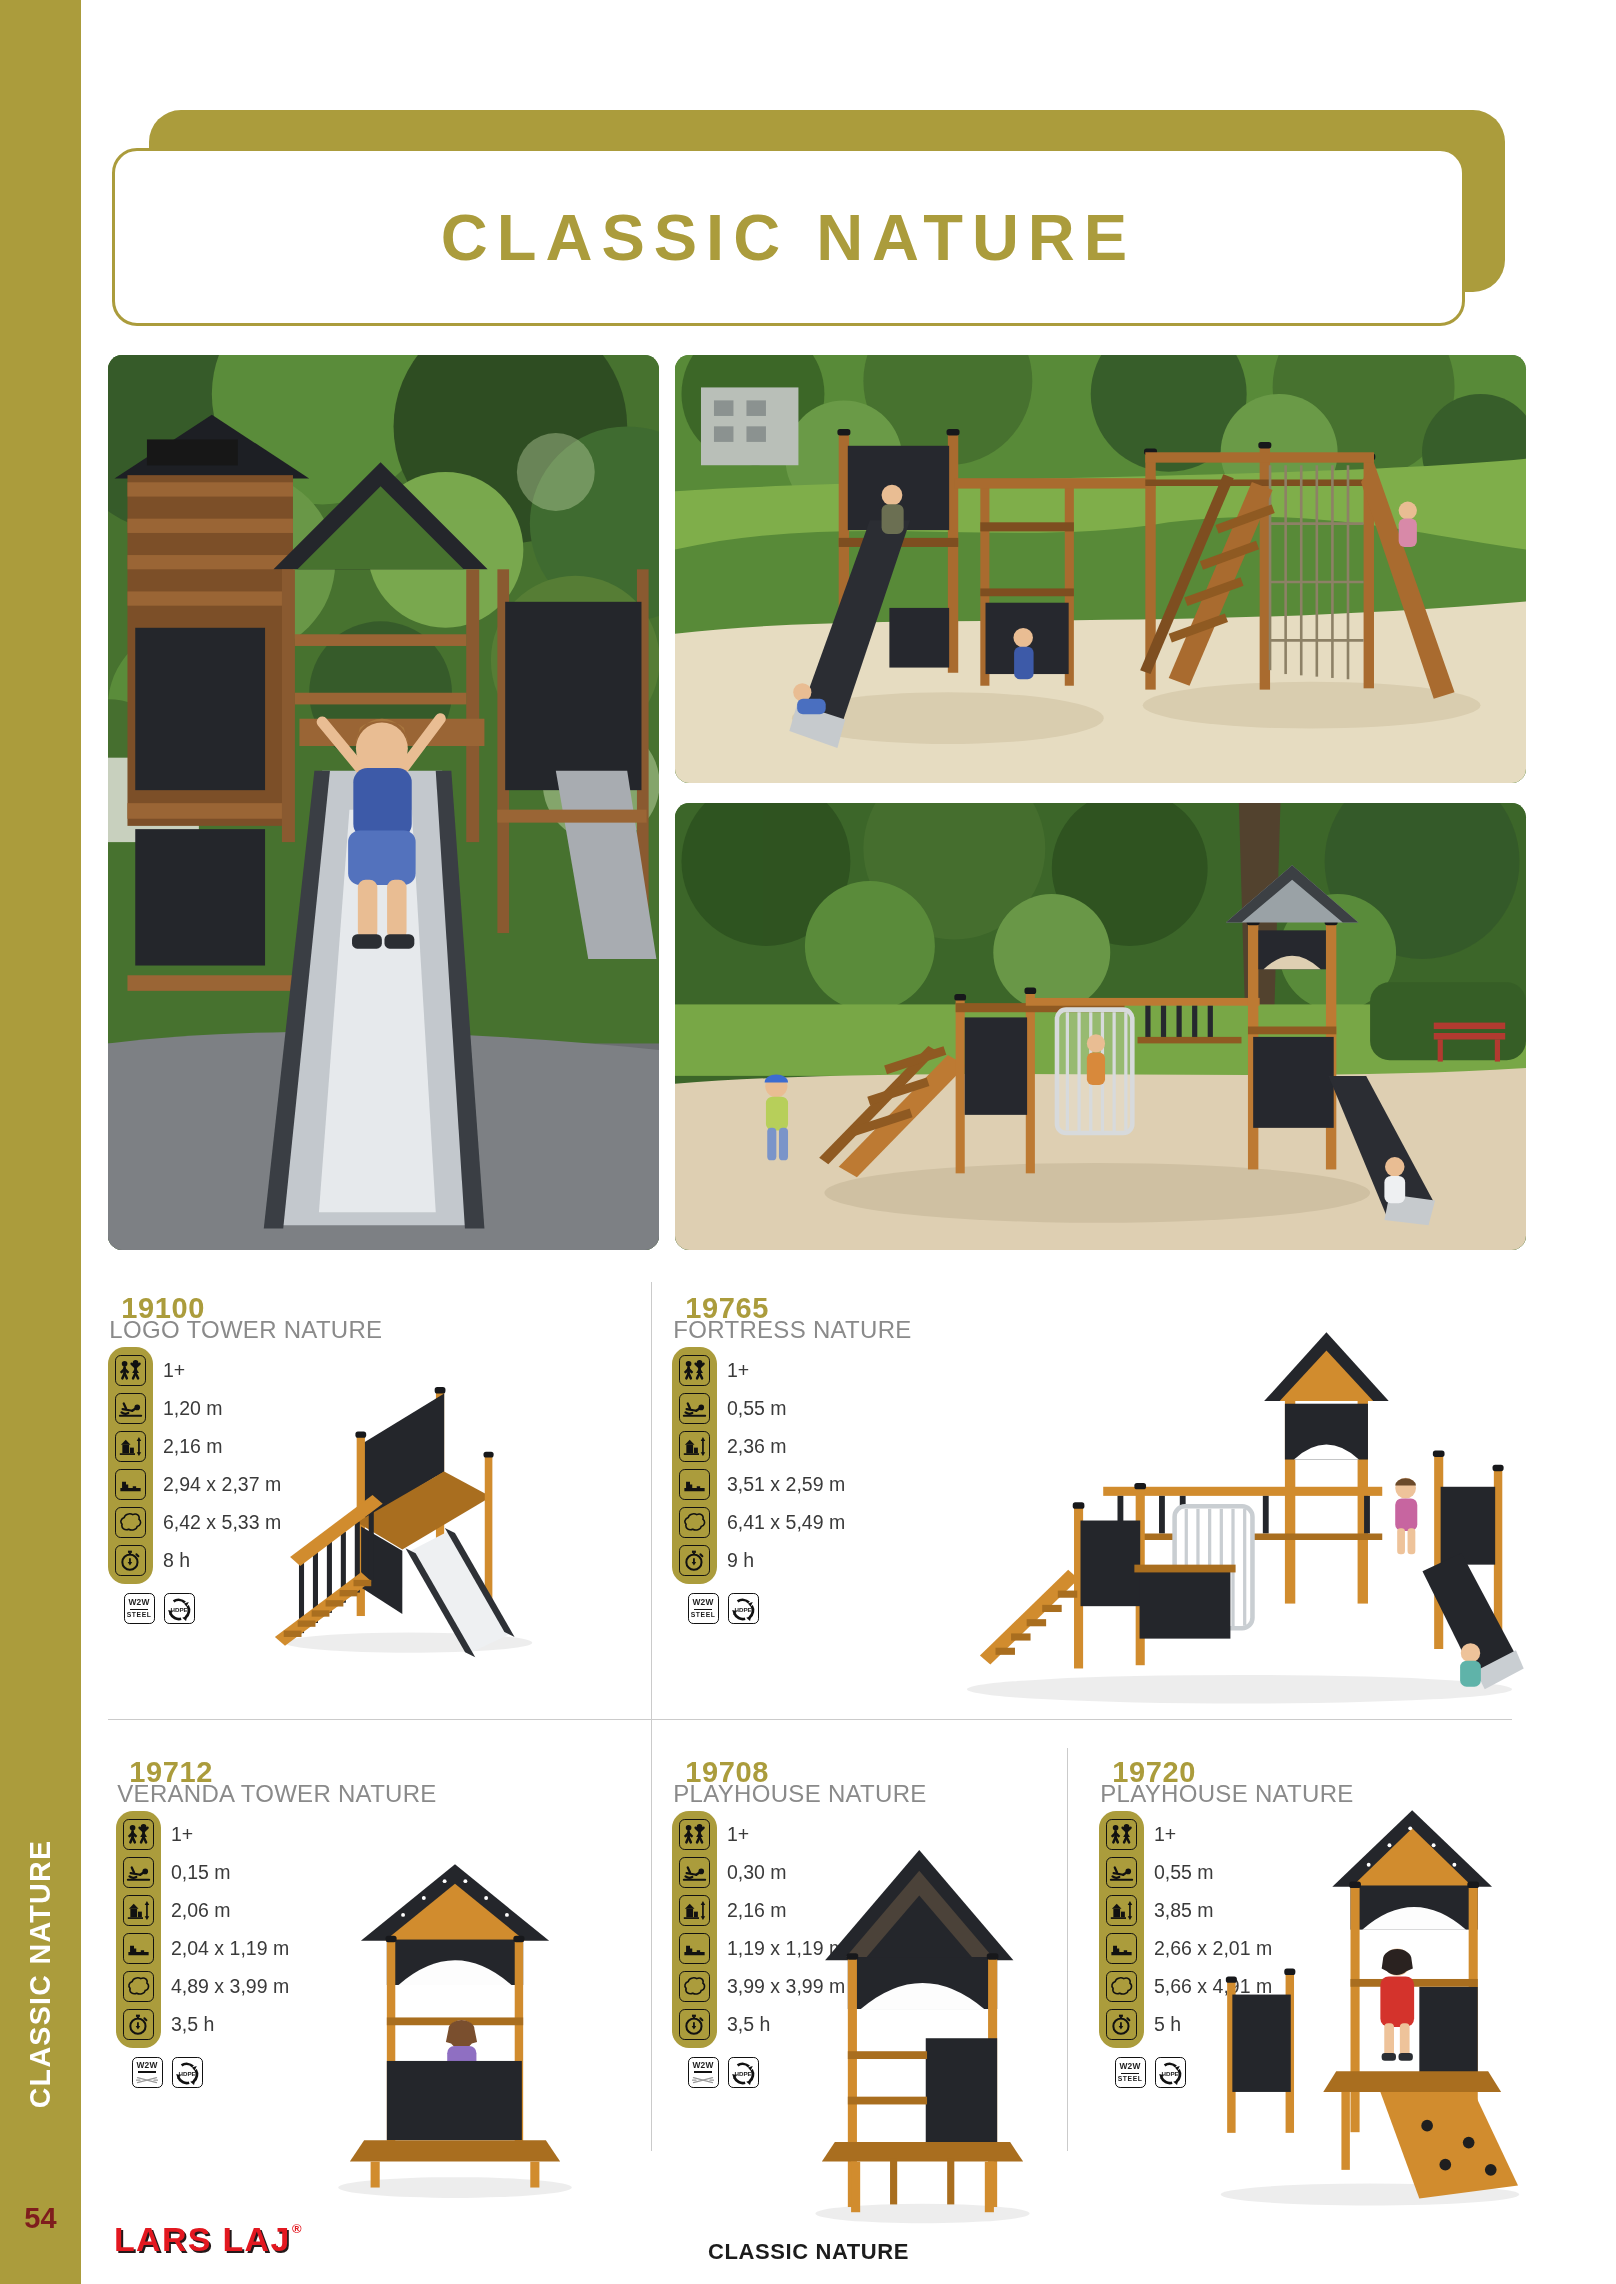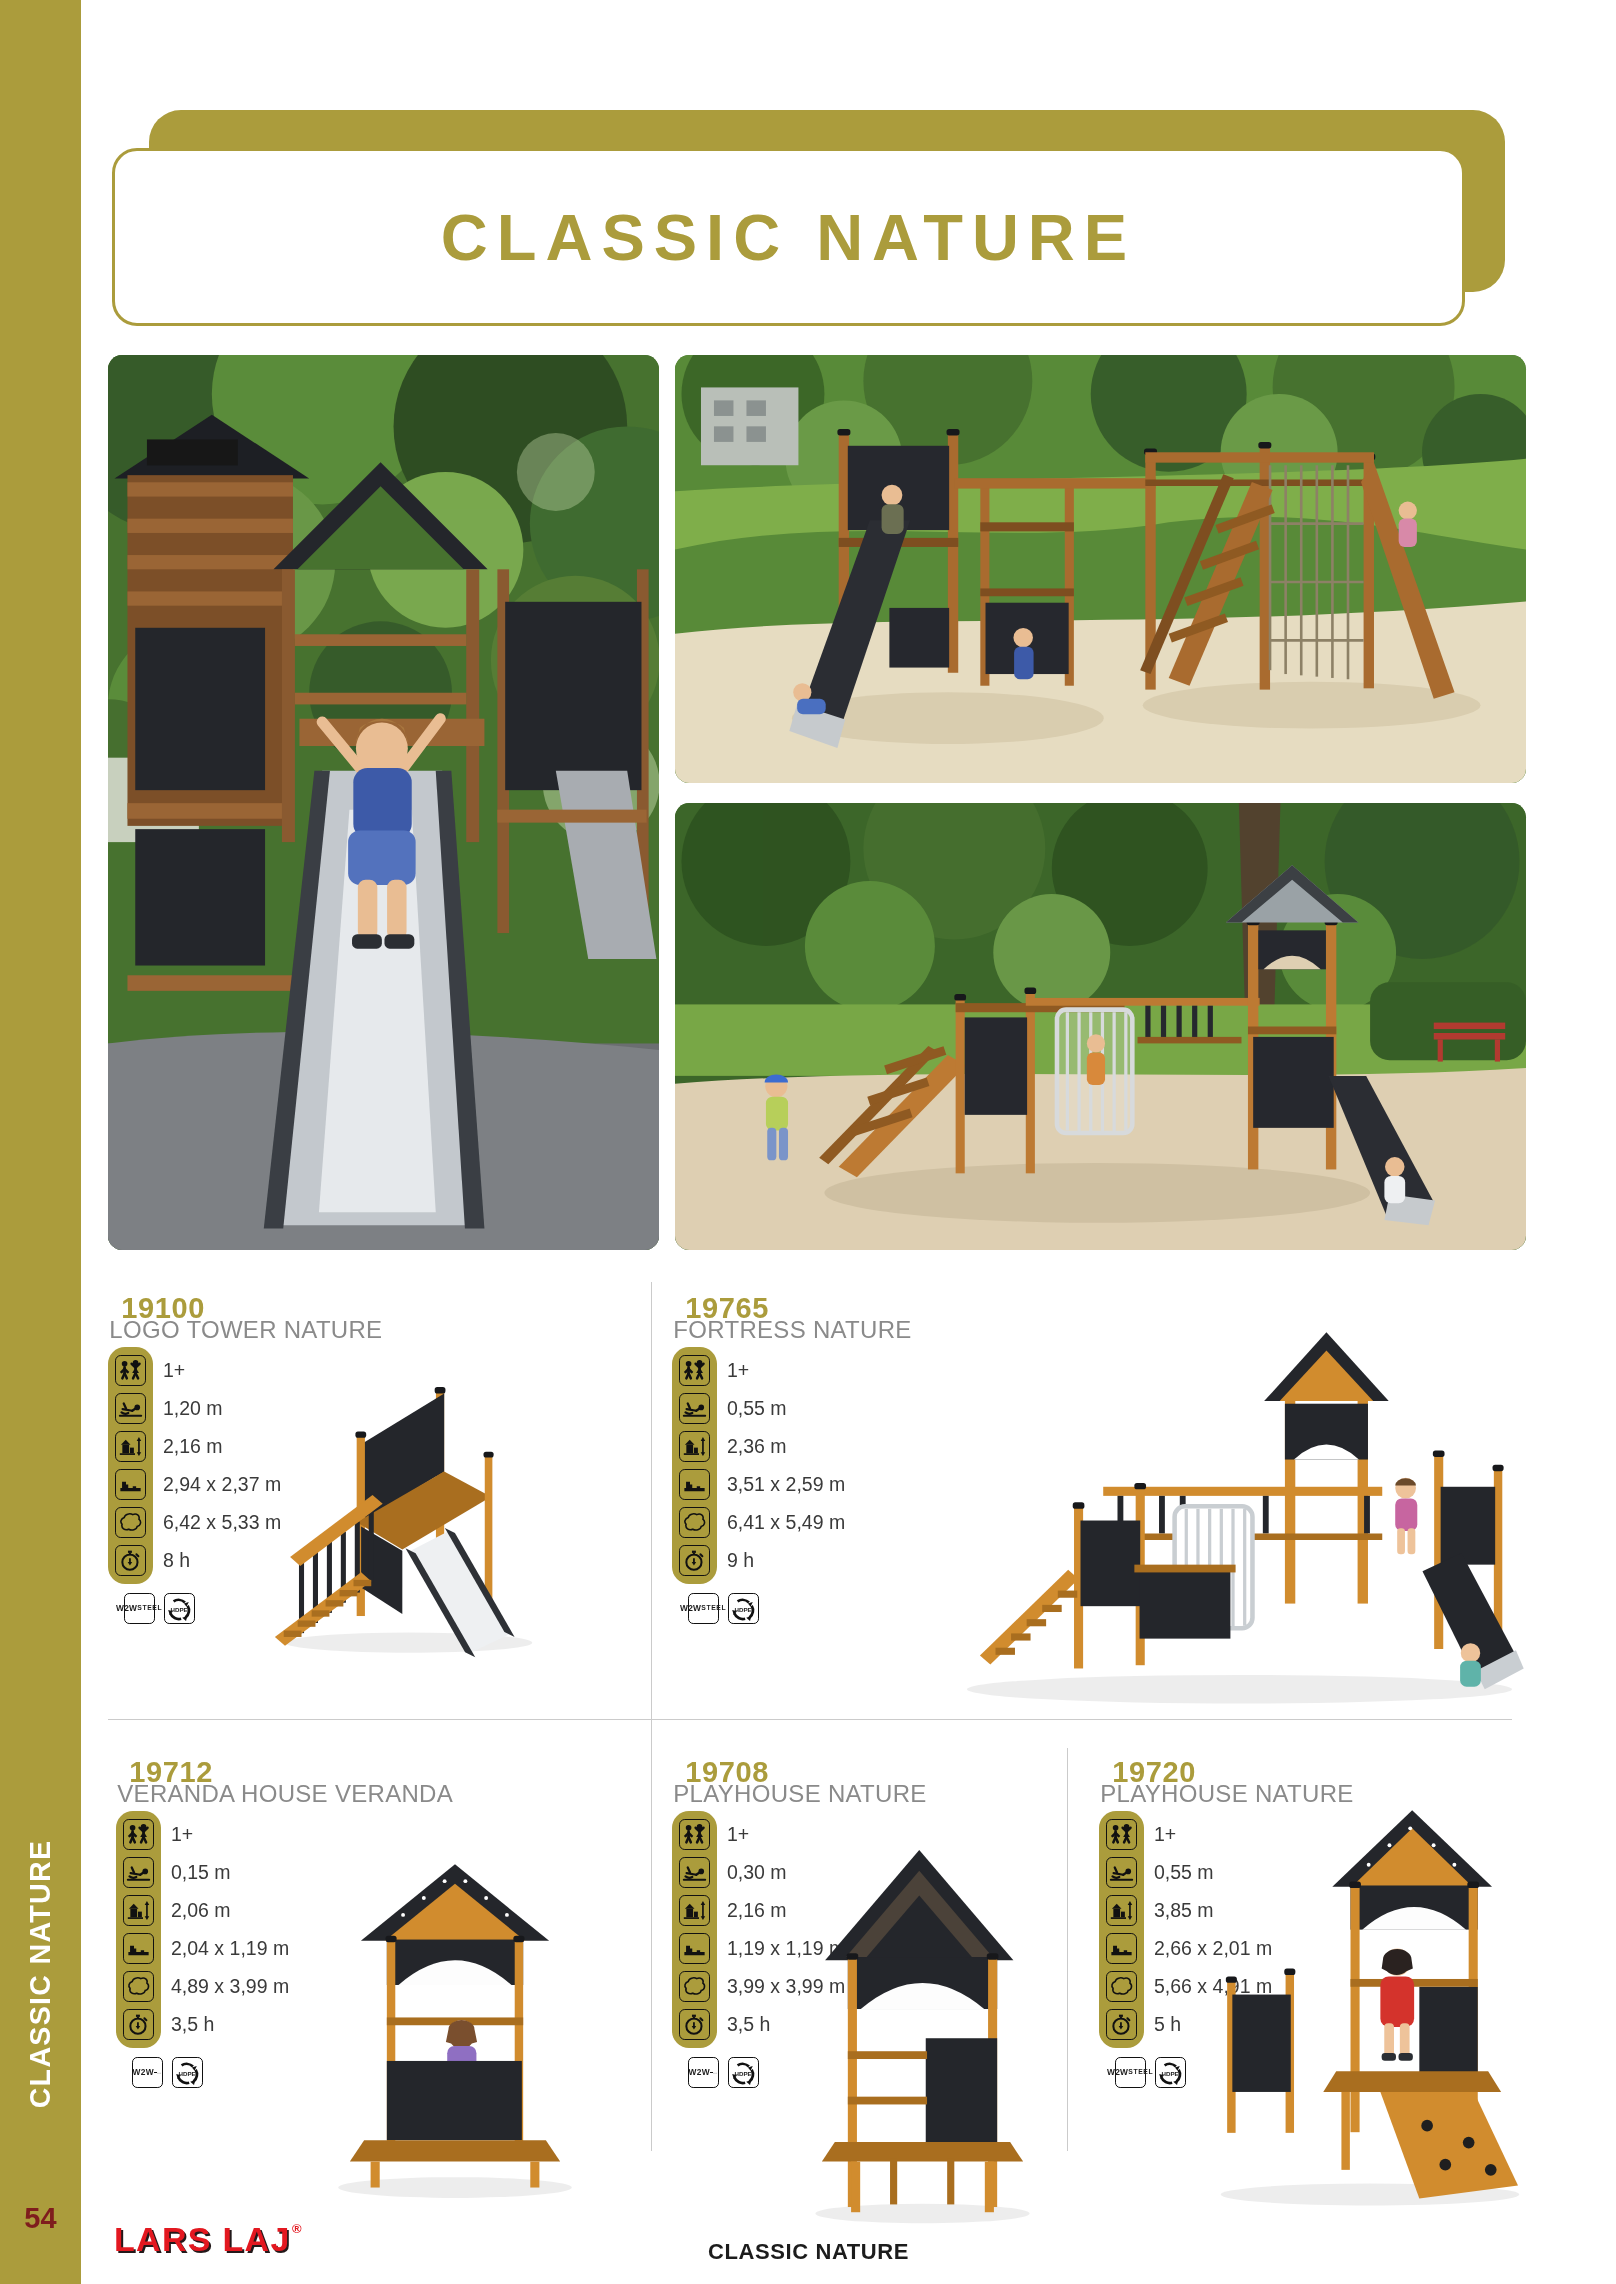--- a/index.html
+++ b/index.html
@@ -48,7 +48,7 @@
   .spec-value{height:31px;line-height:31px;font-size:19.5px;color:var(--value);white-space:nowrap;}
   .badge-row{position:absolute;left:15.6px;top:311px;display:flex;gap:9px;}
   .badge{width:31px;height:31px;box-sizing:border-box;border:1.9px solid #111;border-radius:5.2px;background:#fff;
-       display:flex;align-items:center;justify-content:center;position:relative;}
+       display:flex;flex-direction:column;align-items:center;justify-content:center;position:relative;}
   .b-top{font-size:8.4px;font-weight:bold;letter-spacing:0.3px;line-height:1;}
   .b-rule{width:17.5px;height:1.3px;background:#111;margin:1.9px 0;}
   .b-bottom{font-size:6.8px;font-weight:bold;letter-spacing:0.6px;line-height:1;}

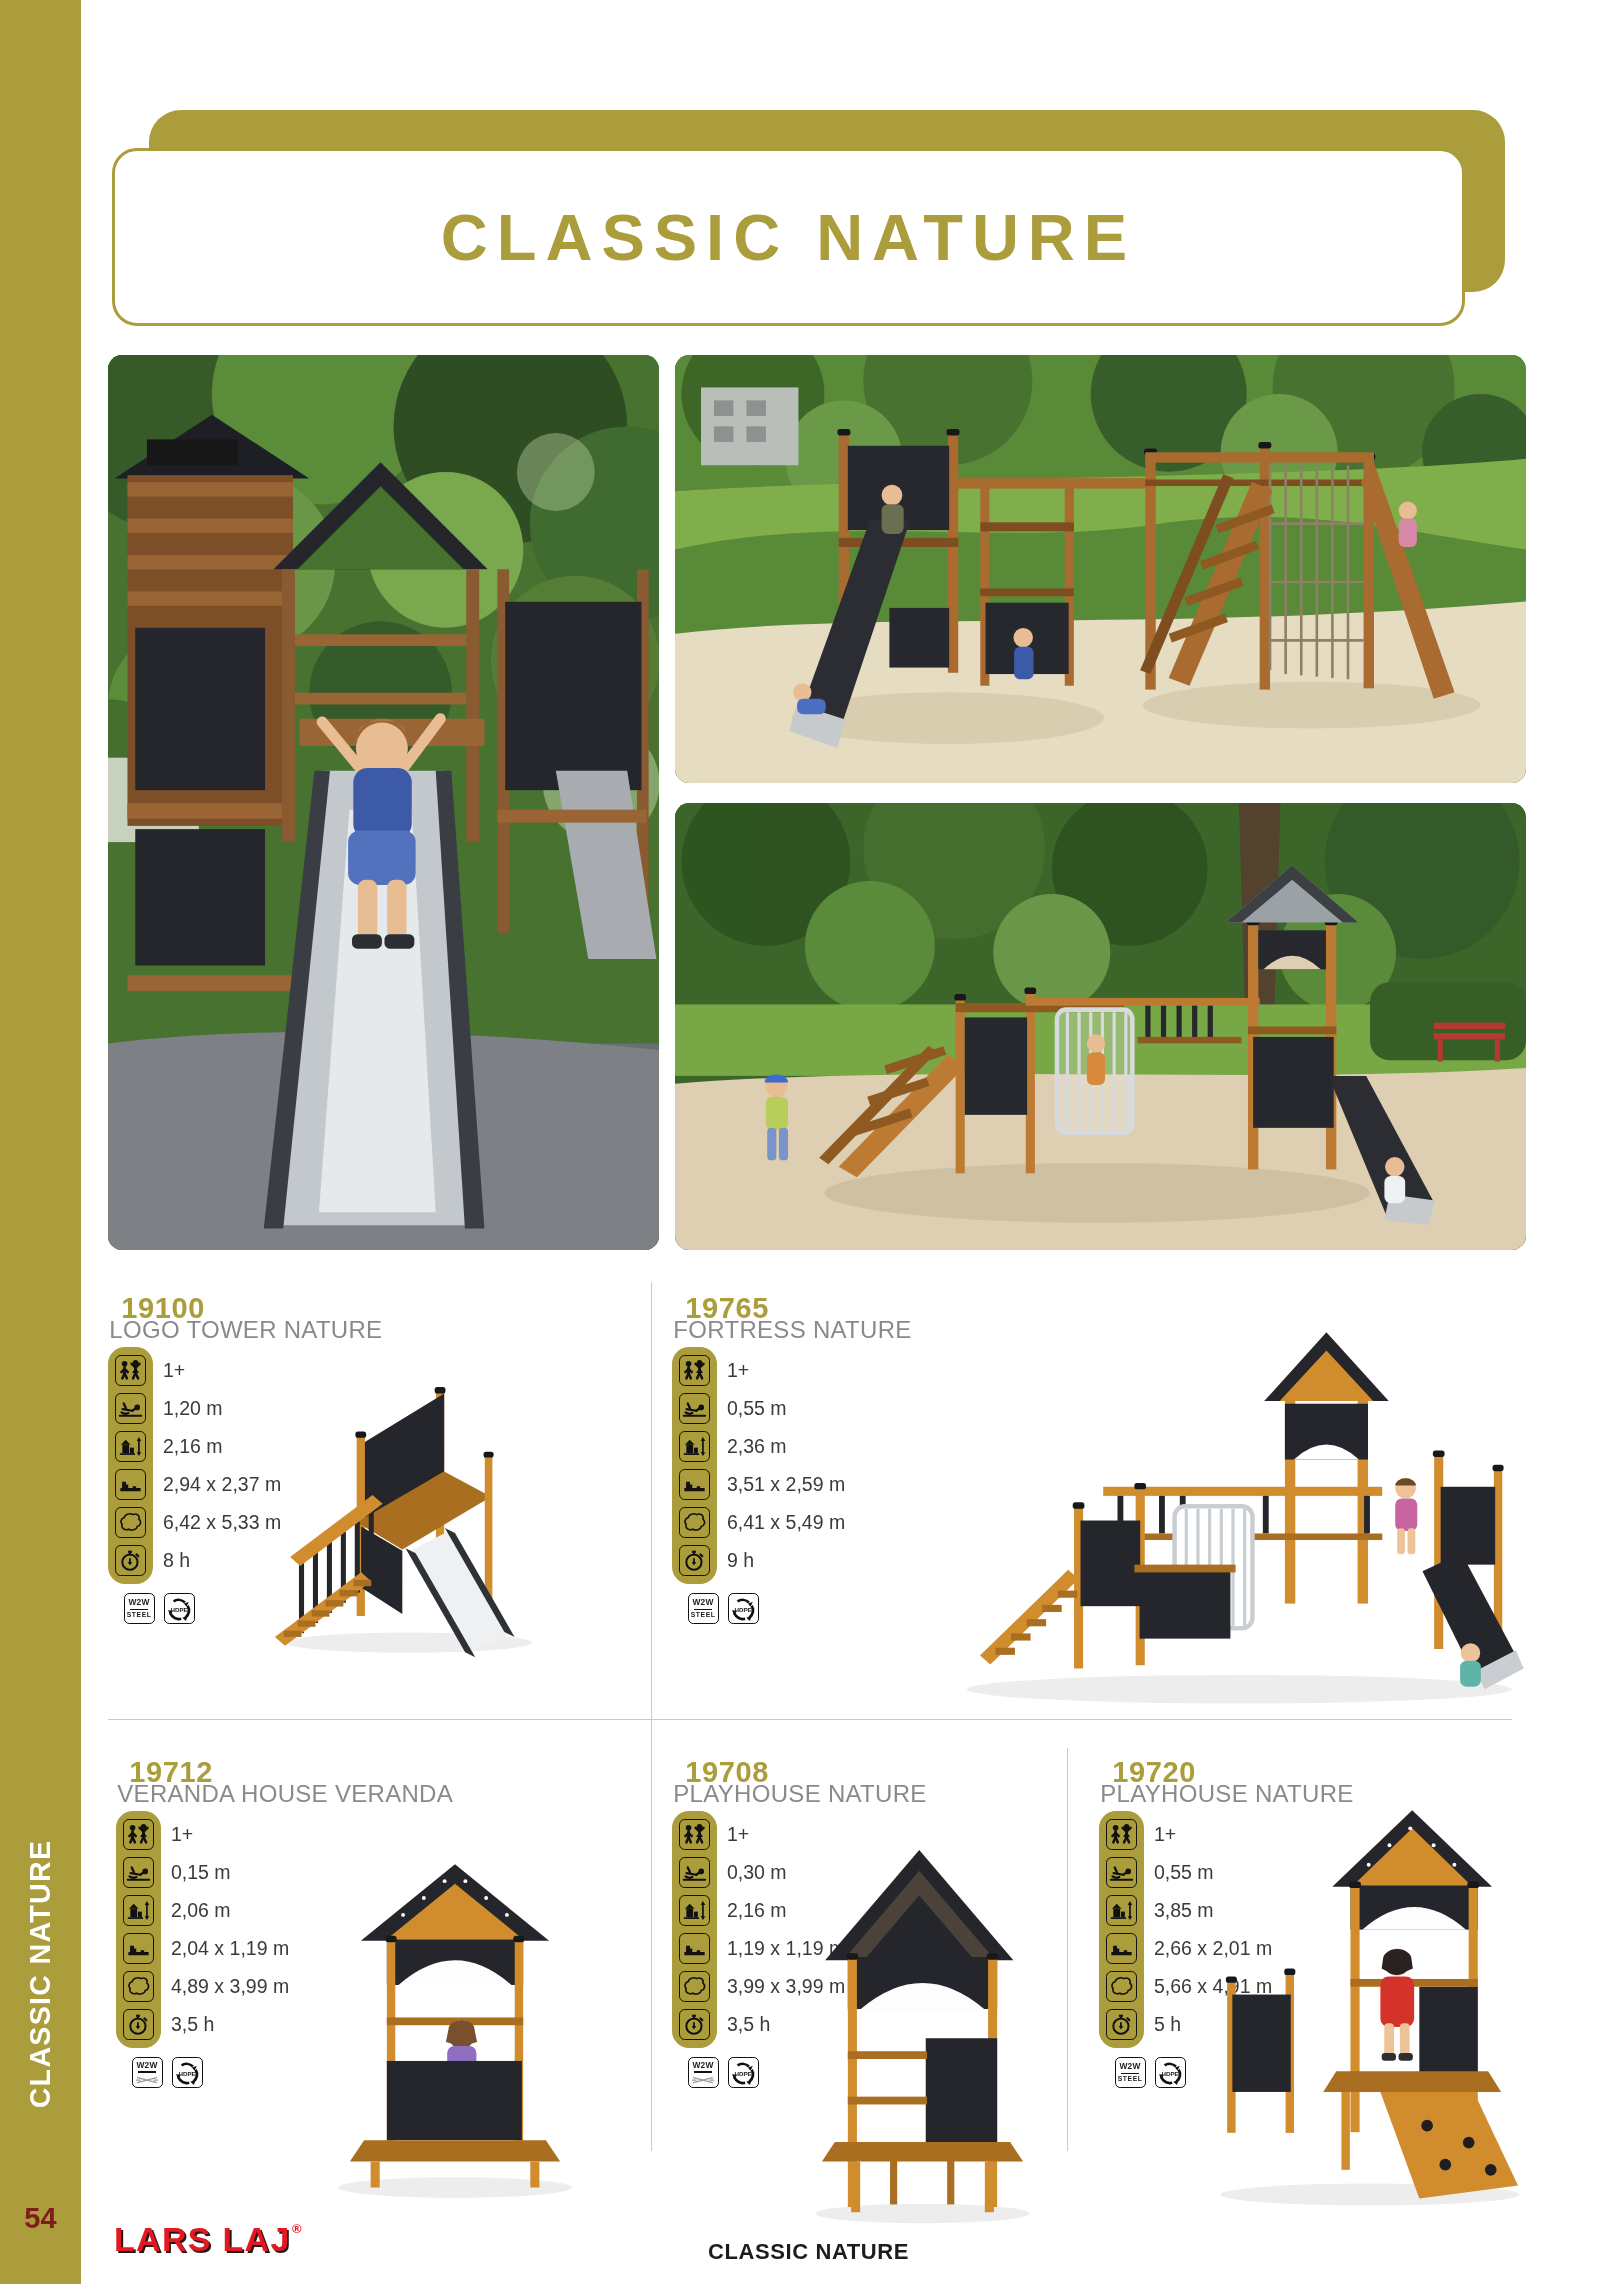--- a/index.html
+++ b/index.html
@@ -513,7 +513,7 @@
 </section>
 <section class="product" style="left:116px;top:1746px">
   <h2 class="pid">19712</h2>
-  <h3 class="pname">VERANDA HOUSE VERANDA</h3>
+  <h3 class="pname">VERANDA TOWER NATURE</h3>
   <div class="spec-pill">
       <span class="icon-box">
         <svg viewBox="0 0 48 48">

